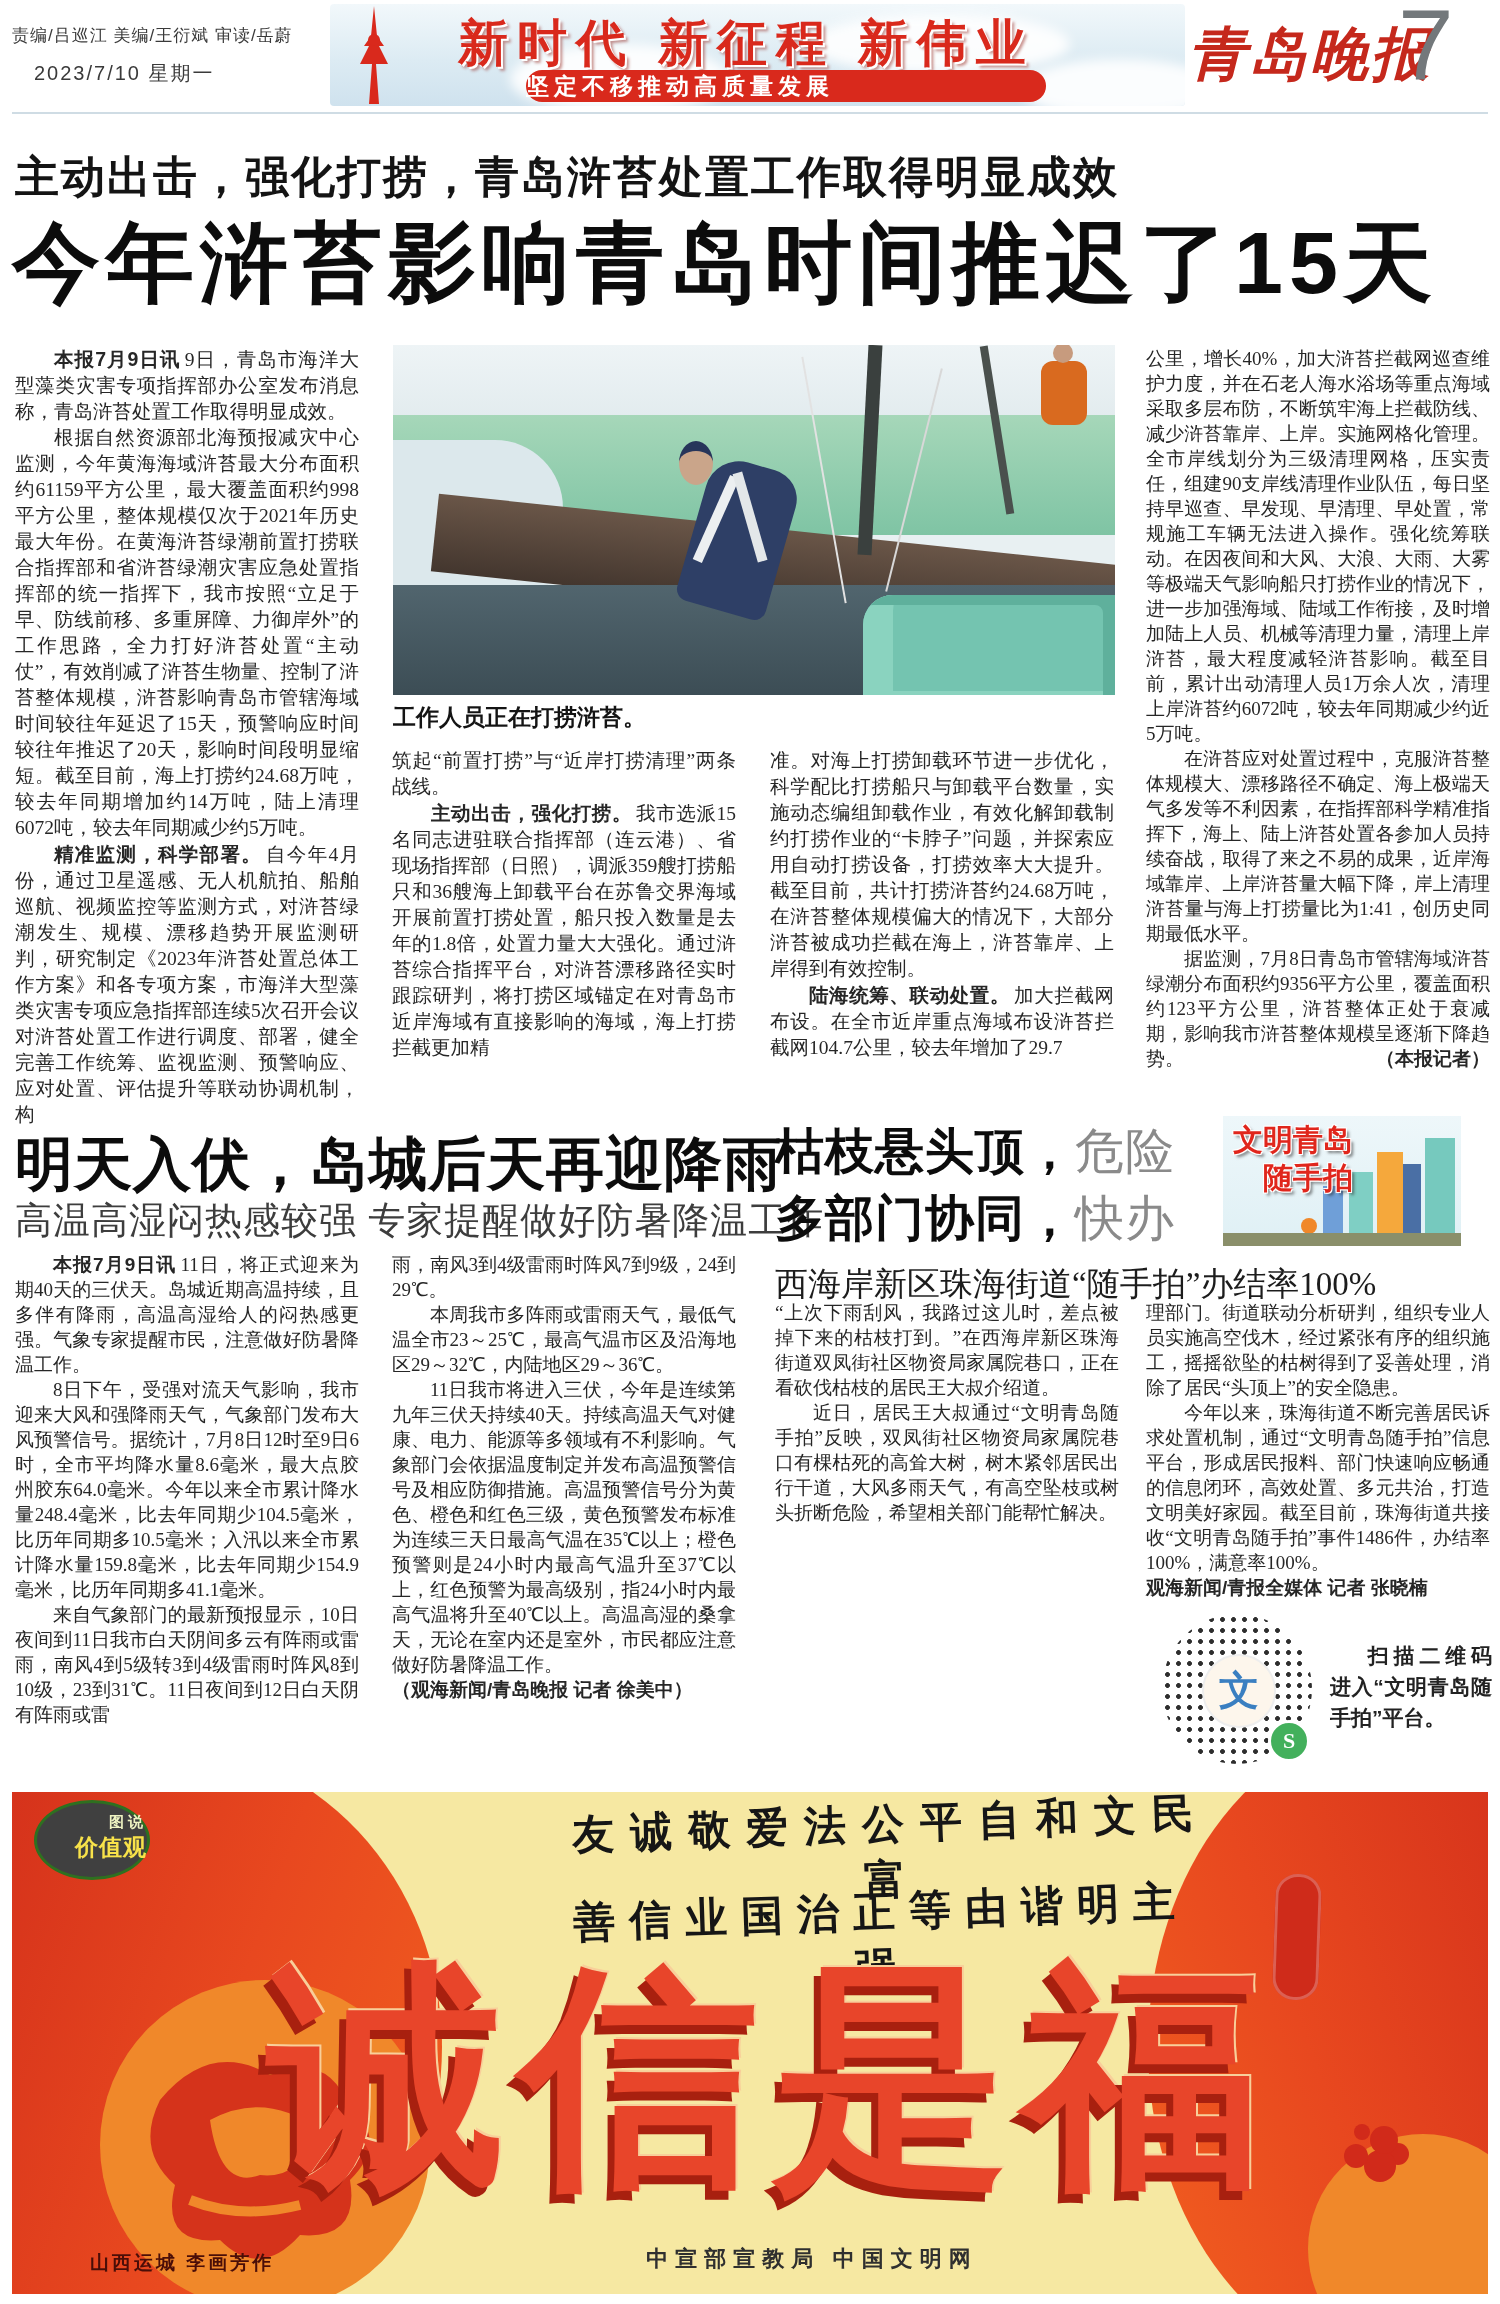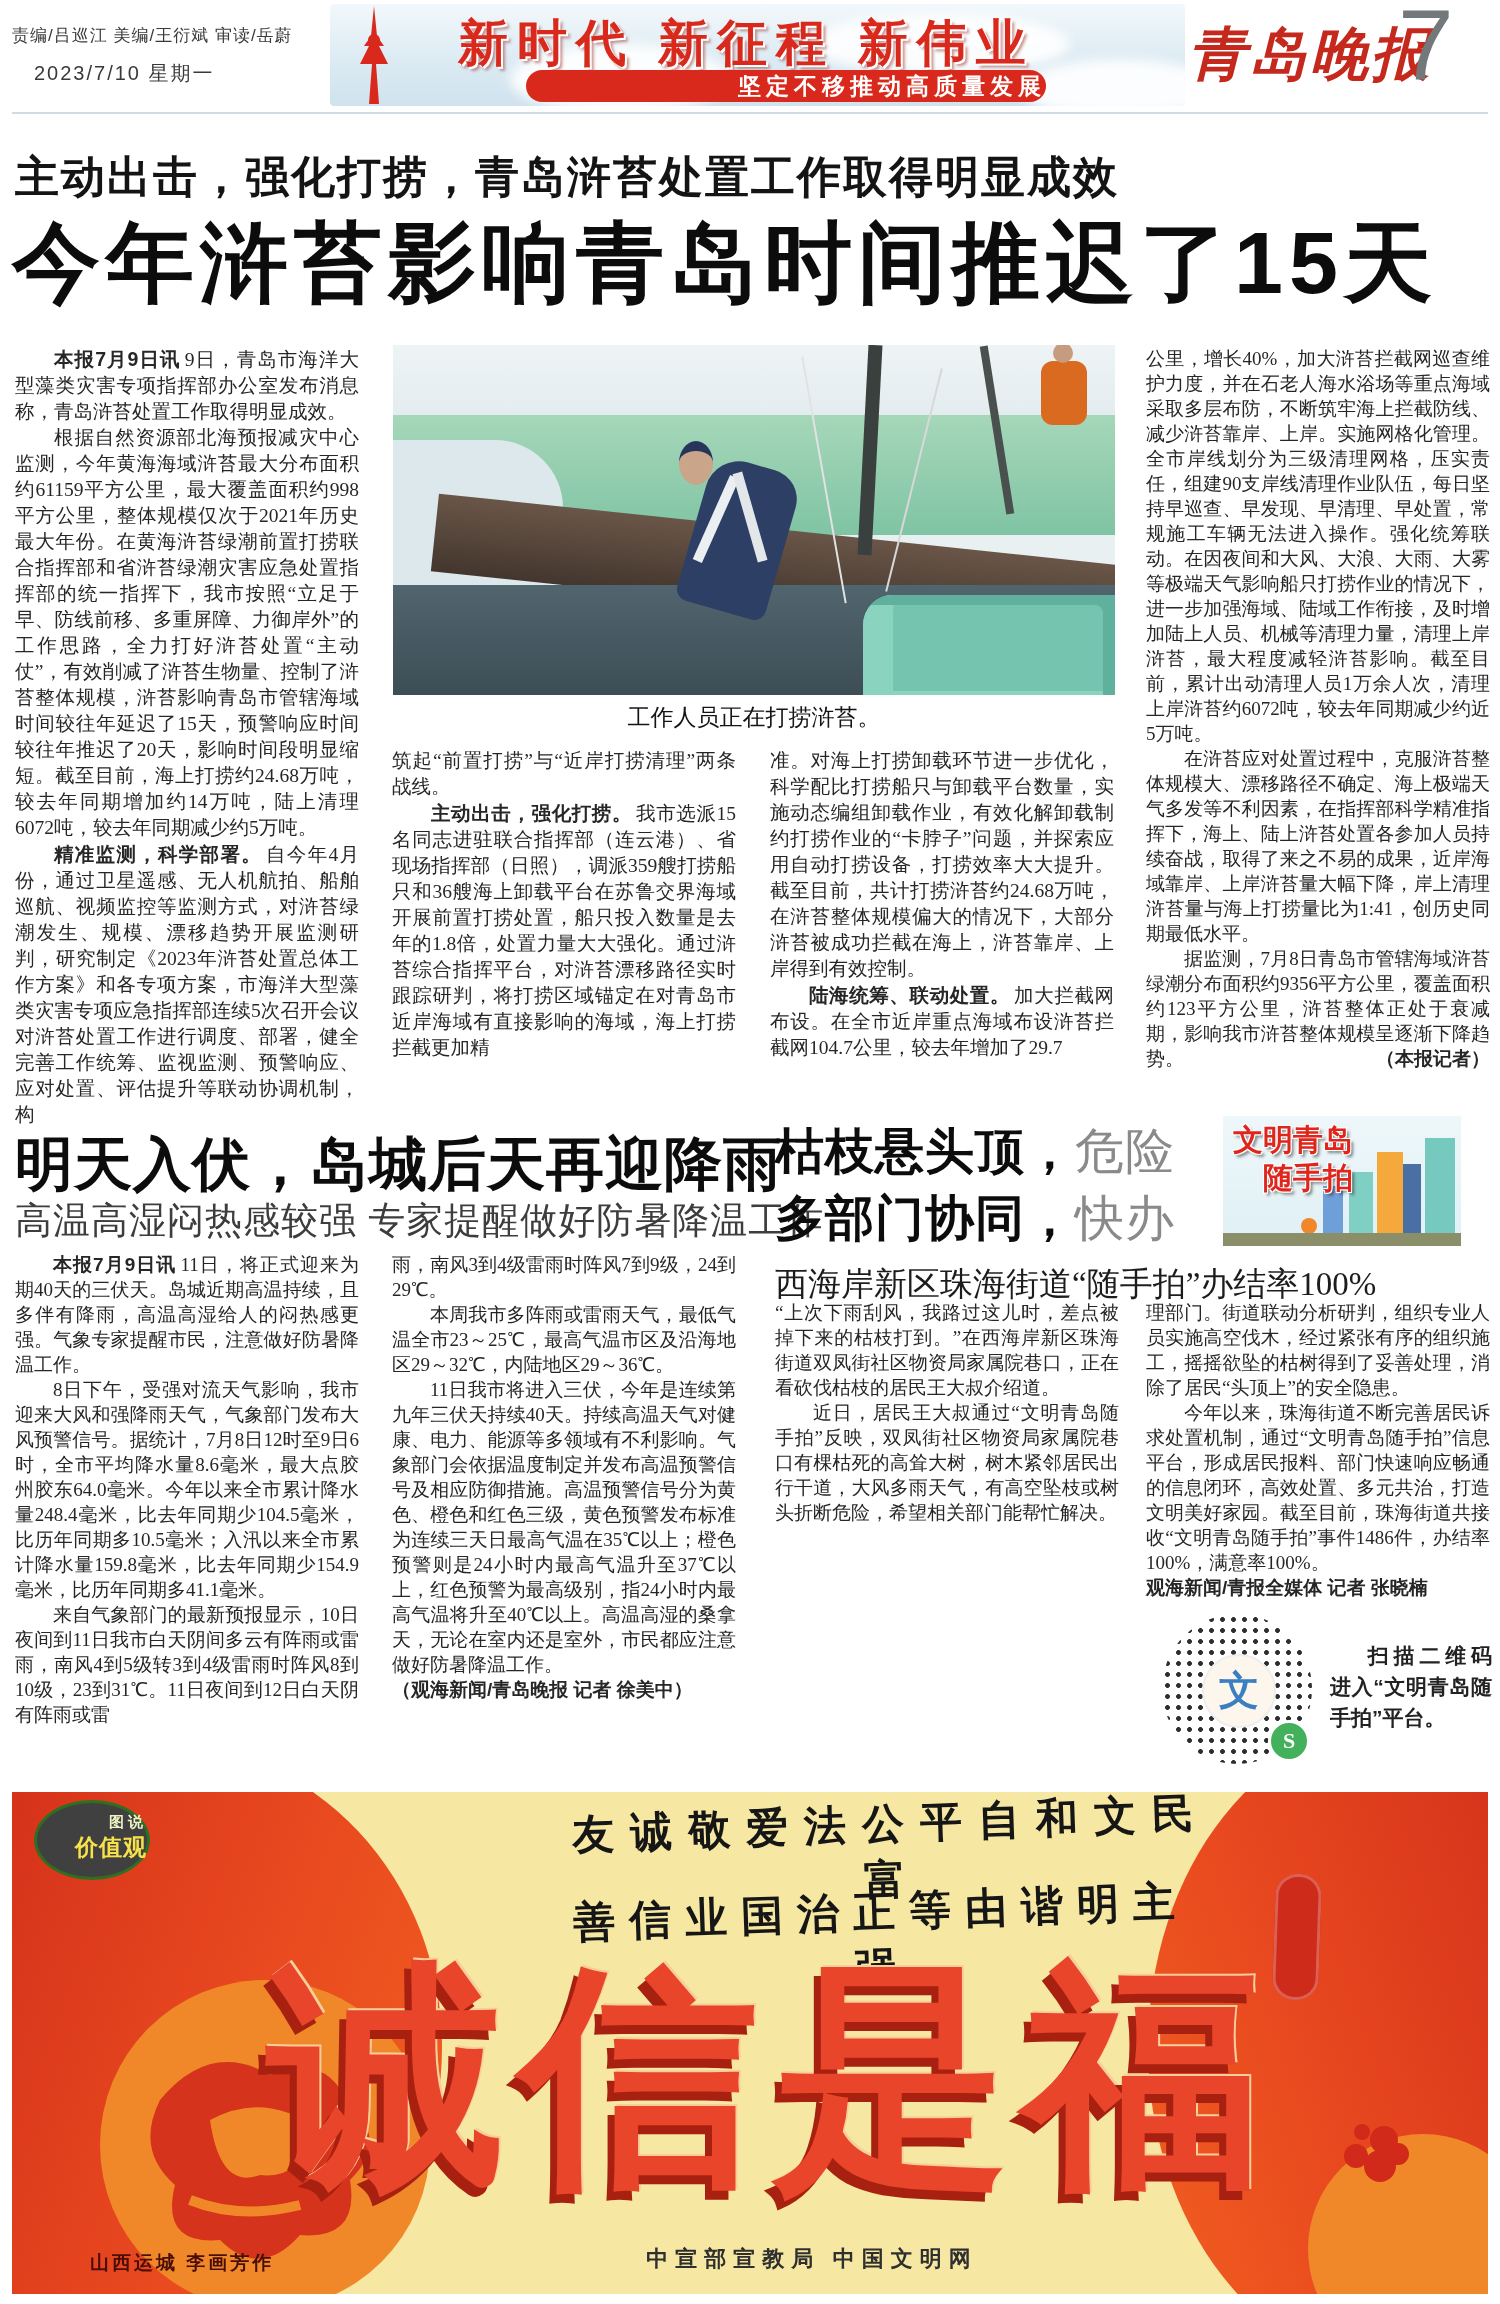--- a/index.html
+++ b/index.html
@@ -19,7 +19,7 @@
         text-shadow:2px 2px 0 #ffffff,4px 4px 3px rgba(140,20,10,.45);}
   .hdr-ribbon{position:absolute;left:196px;top:66px;width:520px;height:32px;background:#d9291c;
         border-radius:16px;color:#ffffff;font-weight:bold;font-size:23px;letter-spacing:5px;
-        text-align:right;line-height:32px;}
+        text-align:left;line-height:32px;}
   .hdr-masthead{left:1188px;top:16px;font-size:58px;font-weight:bold;color:#c5281c;
         font-style:italic;letter-spacing:3px;}
   .hdr-pagenum{left:1398px;top:-12px;font-size:100px;color:#73787b;font-weight:400;}

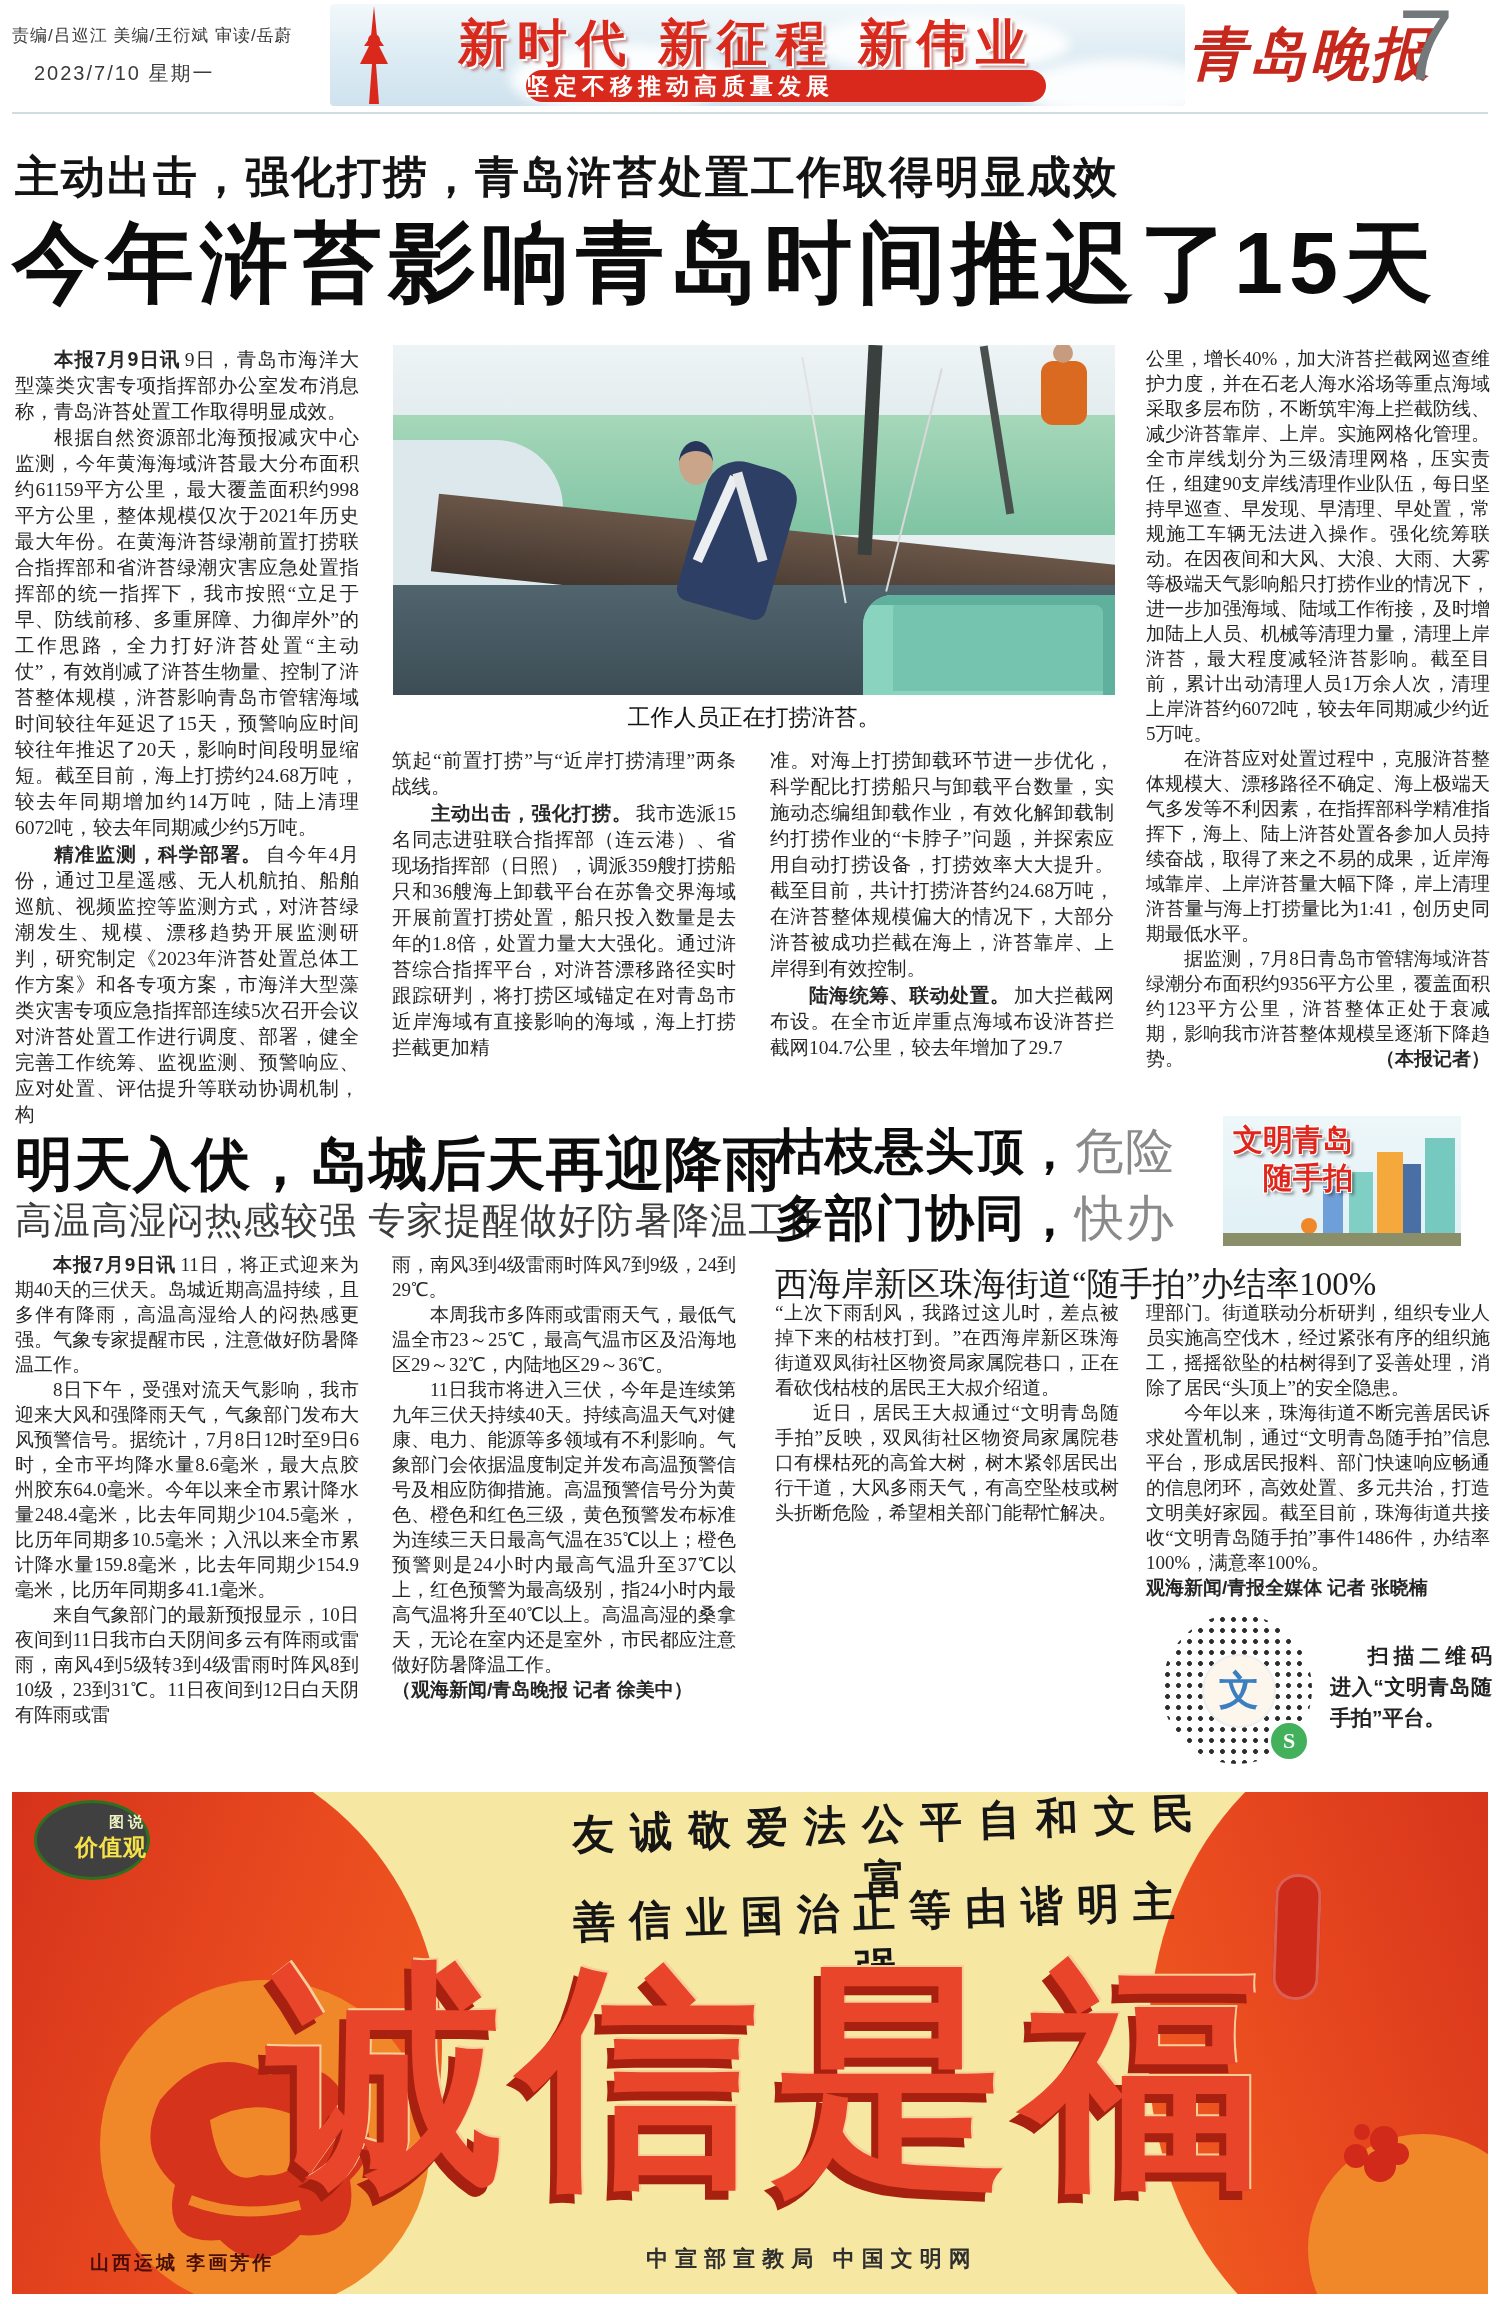--- a/index.html
+++ b/index.html
@@ -42,7 +42,7 @@
   
   .photo{left:393px;top:345px;width:722px;height:350px;overflow:hidden;background:#e8f0f2;}
   .ph{position:absolute;}
-  .a1-caption{left:393px;top:702px;width:722px;text-align:center;font-size:23px;font-weight:normal;
+  .a1-caption{left:393px;top:702px;width:722px;text-align:left;font-size:23px;font-weight:bold;
         font-family:"Liberation Sans", sans-serif;color:#141414;padding-right:6px;}
 
   

